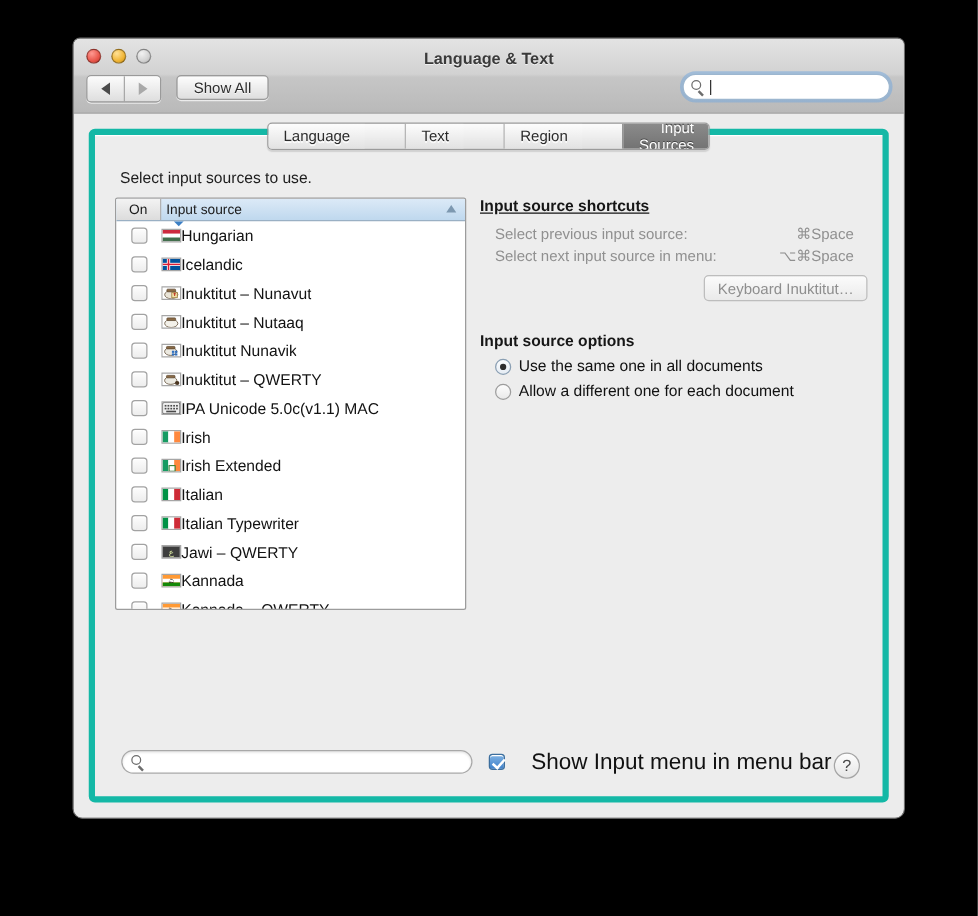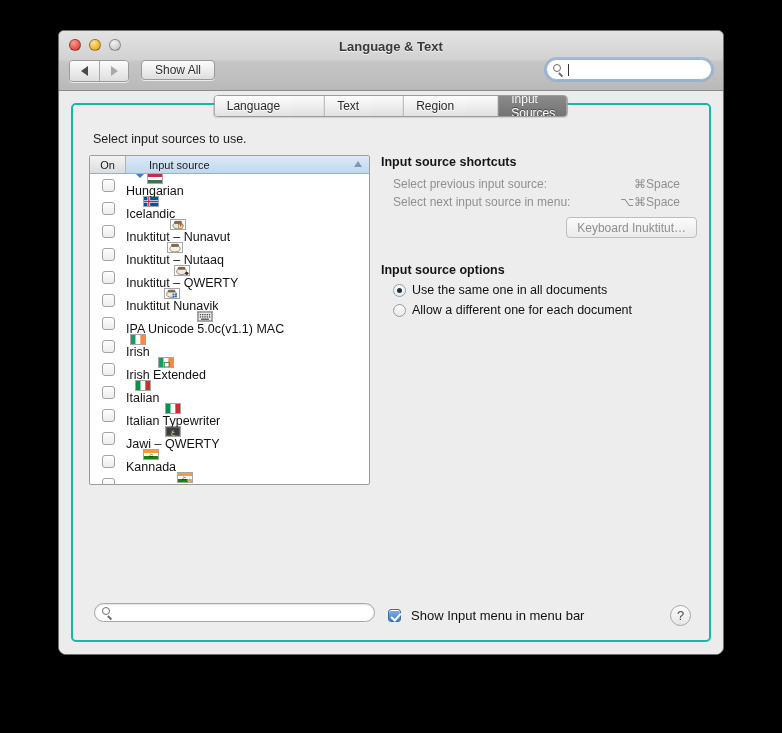--- a/index.html
+++ b/index.html
@@ -105,9 +105,10 @@
     position: relative;
     height: 100%;
     background: #ededed;
-    border: 2px solid #14b8a6;
+    border: 5px solid #14b8a6;
     border-radius: 5px;
     box-shadow: inset 0 1px 0 #fff;
+    text-align: right;
   }
 
   

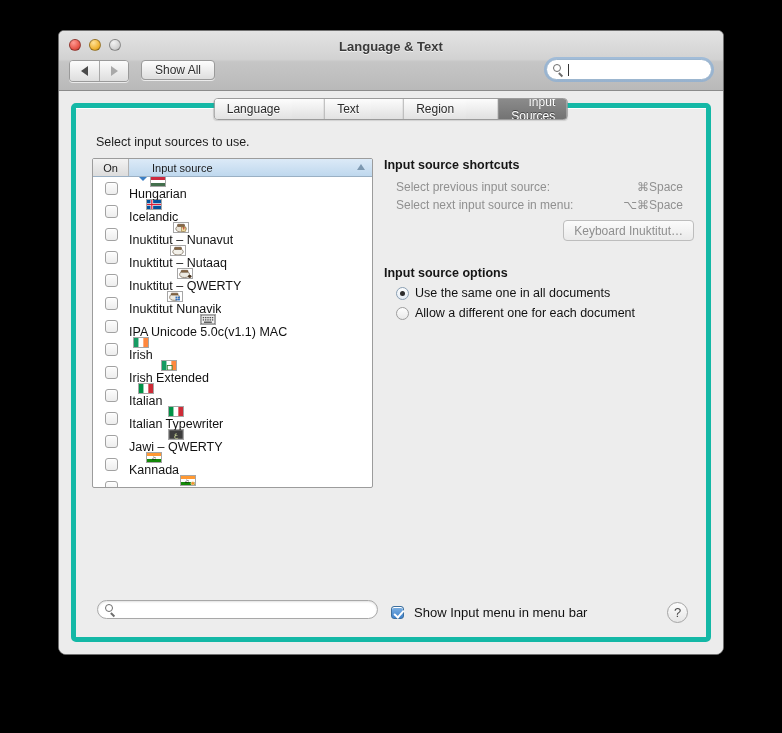--- a/index.html
+++ b/index.html
@@ -165,7 +165,7 @@
   }
   .th-src {
     flex: 1; display: flex; align-items: center;
-    padding-left: 23px; position: relative;
+    padding-left: 4px; position: relative;
   }
   .sort-arrow {
     position: absolute; right: 7px; top: 5px;

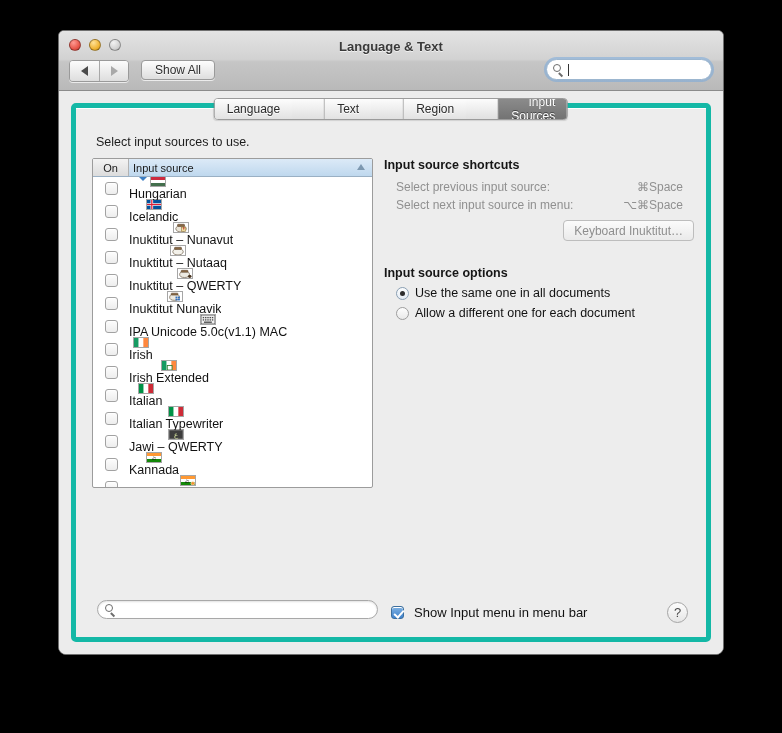--- a/index.html
+++ b/index.html
@@ -202,7 +202,7 @@
 
   
   .rsec-title { position: absolute; font-size: 12.5px; font-weight: bold; color: #161616; }
-  .shortcuts-title { left: 308px; top: 50px; }
+  .shortcuts-title { left: 308px; top: 50px; text-decoration: underline; }
   .options-title { left: 308px; top: 158px; }
 
   .sc-row {

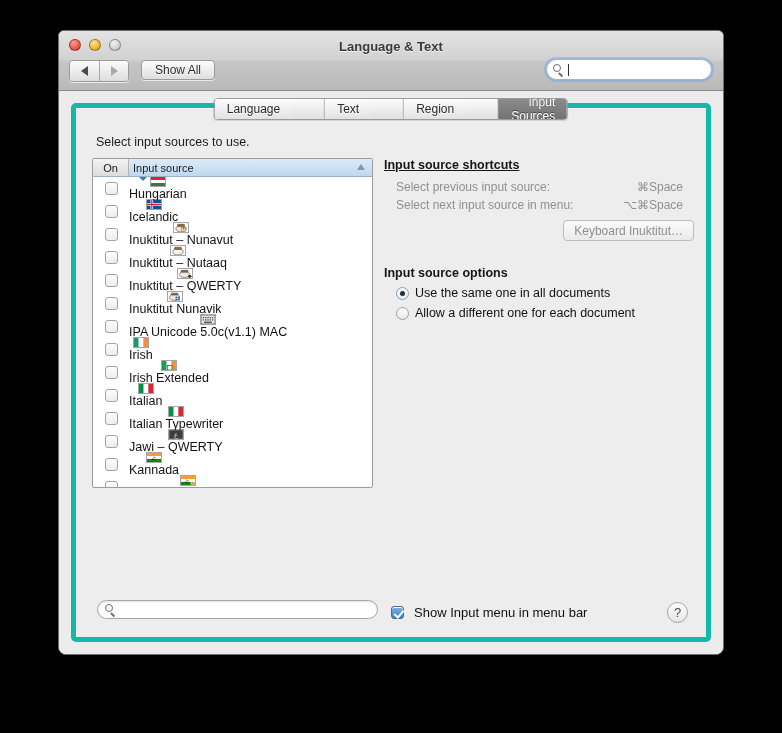--- a/index.html
+++ b/index.html
@@ -195,7 +195,7 @@
     background: linear-gradient(to bottom, #fdfdfd, #ededed);
     box-shadow: inset 0 1px 0 #fff;
   }
-  .cell-src { display: flex; align-items: center; gap: 0; overflow: hidden; white-space: nowrap; flex-direction: column; }
+  .cell-src { display: flex; align-items: center; gap: 0; overflow: hidden; white-space: nowrap; }
 
   
   .chip { width: 16px; height: 11px; flex: none; display: block; border: 1px solid rgba(0,0,0,.35); }

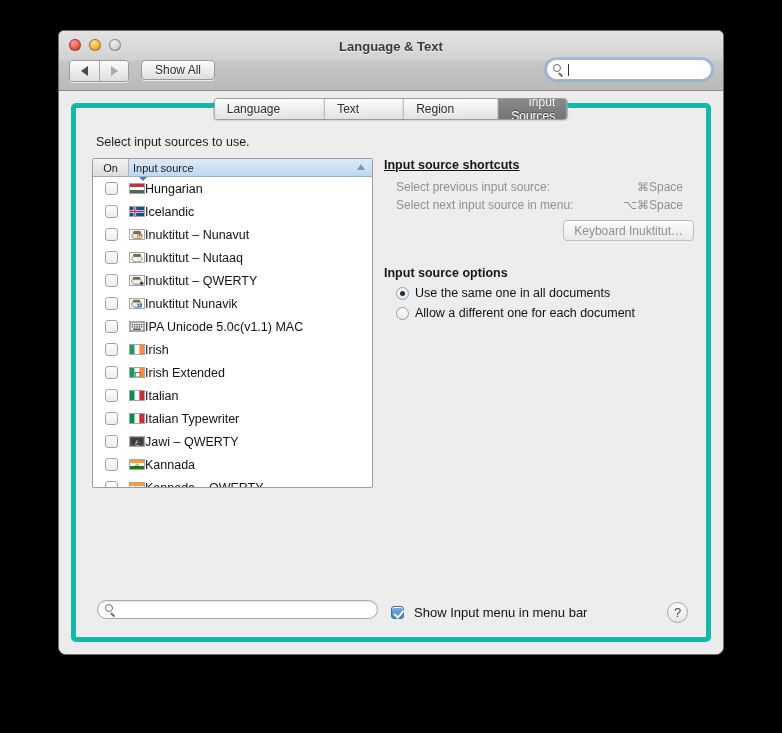--- a/index.html
+++ b/index.html
@@ -400,21 +400,6 @@
               <div class="cell-src">
                 <span style="display: flex;">
                   <svg class="chip" viewBox="0 0 16 11" preserveAspectRatio="none">
-                    <ellipse cx="7.5" cy="6.6" rx="5.6" ry="3.8" fill="#eceae2" stroke="#6b5a45" stroke-width="0.8"></ellipse>
-                    <rect x="3.6" y="1.6" width="7.8" height="2.4" rx="0.8" fill="#8a6a45" stroke="#5b4630" stroke-width="0.7"></rect>
-                    <circle cx="13.4" cy="9" r="2" fill="#4a3520"></circle>
-                  </svg>
-                </span>
-                <span>Inuktitut – QWERTY</span>
-              </div>
-            </div>
-            <div class="row">
-              <div class="cell-on">
-                <span class="cbox"></span>
-              </div>
-              <div class="cell-src">
-                <span style="display: flex;">
-                  <svg class="chip" viewBox="0 0 16 11" preserveAspectRatio="none">
                     <ellipse cx="7.5" cy="6.4" rx="5.6" ry="3.8" fill="#ece9e0" stroke="#6b5a45" stroke-width="0.8"></ellipse>
                     <rect x="3.6" y="1.4" width="7.8" height="2.4" rx="0.8" fill="#8a6a45" stroke="#5b4630" stroke-width="0.7"></rect>
                     <rect x="8.6" y="5.6" width="2.2" height="2.1" fill="#2f6fc0"></rect>
@@ -424,6 +409,21 @@
                   </svg>
                 </span>
                 <span>Inuktitut Nunavik</span>
+              </div>
+            </div>
+            <div class="row">
+              <div class="cell-on">
+                <span class="cbox"></span>
+              </div>
+              <div class="cell-src">
+                <span style="display: flex;">
+                  <svg class="chip" viewBox="0 0 16 11" preserveAspectRatio="none">
+                    <ellipse cx="7.5" cy="6.6" rx="5.6" ry="3.8" fill="#eceae2" stroke="#6b5a45" stroke-width="0.8"></ellipse>
+                    <rect x="3.6" y="1.6" width="7.8" height="2.4" rx="0.8" fill="#8a6a45" stroke="#5b4630" stroke-width="0.7"></rect>
+                    <circle cx="13.4" cy="9" r="2" fill="#4a3520"></circle>
+                  </svg>
+                </span>
+                <span>Inuktitut – QWERTY</span>
               </div>
             </div>
             <div class="row">

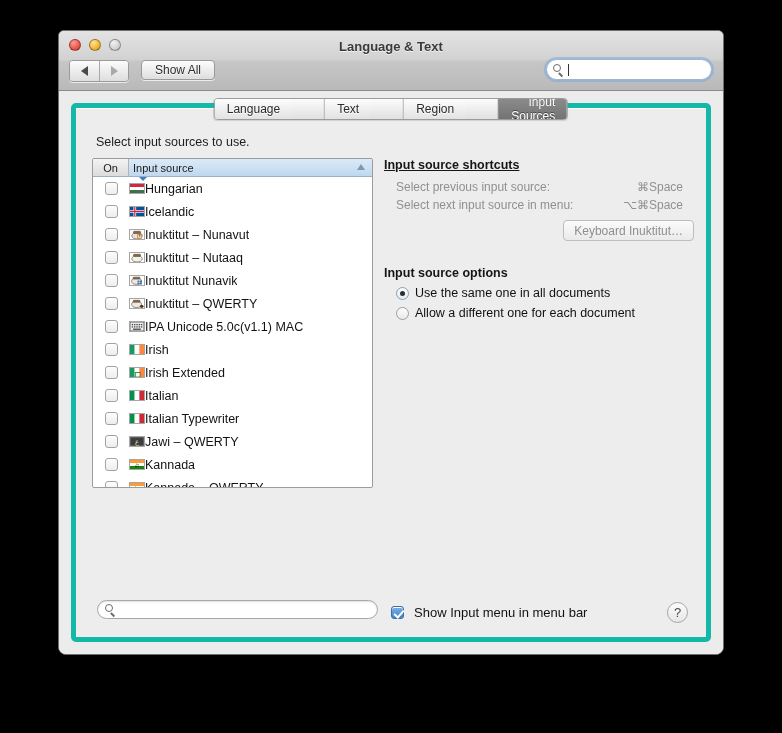--- a/index.html
+++ b/index.html
@@ -252,8 +252,8 @@
   }
   .show-menu {
     position: absolute; left: 315px; bottom: 17px;
-    display: flex; align-items: center; gap: 10px;
-    font-size: 13px; color: #111;
+    display: flex; align-items: center; gap: 21px;
+    font-size: 18px; color: #111;
   }
   .cbox.checked {
     background: linear-gradient(to bottom, #7fb2e3, #3f82cc);

